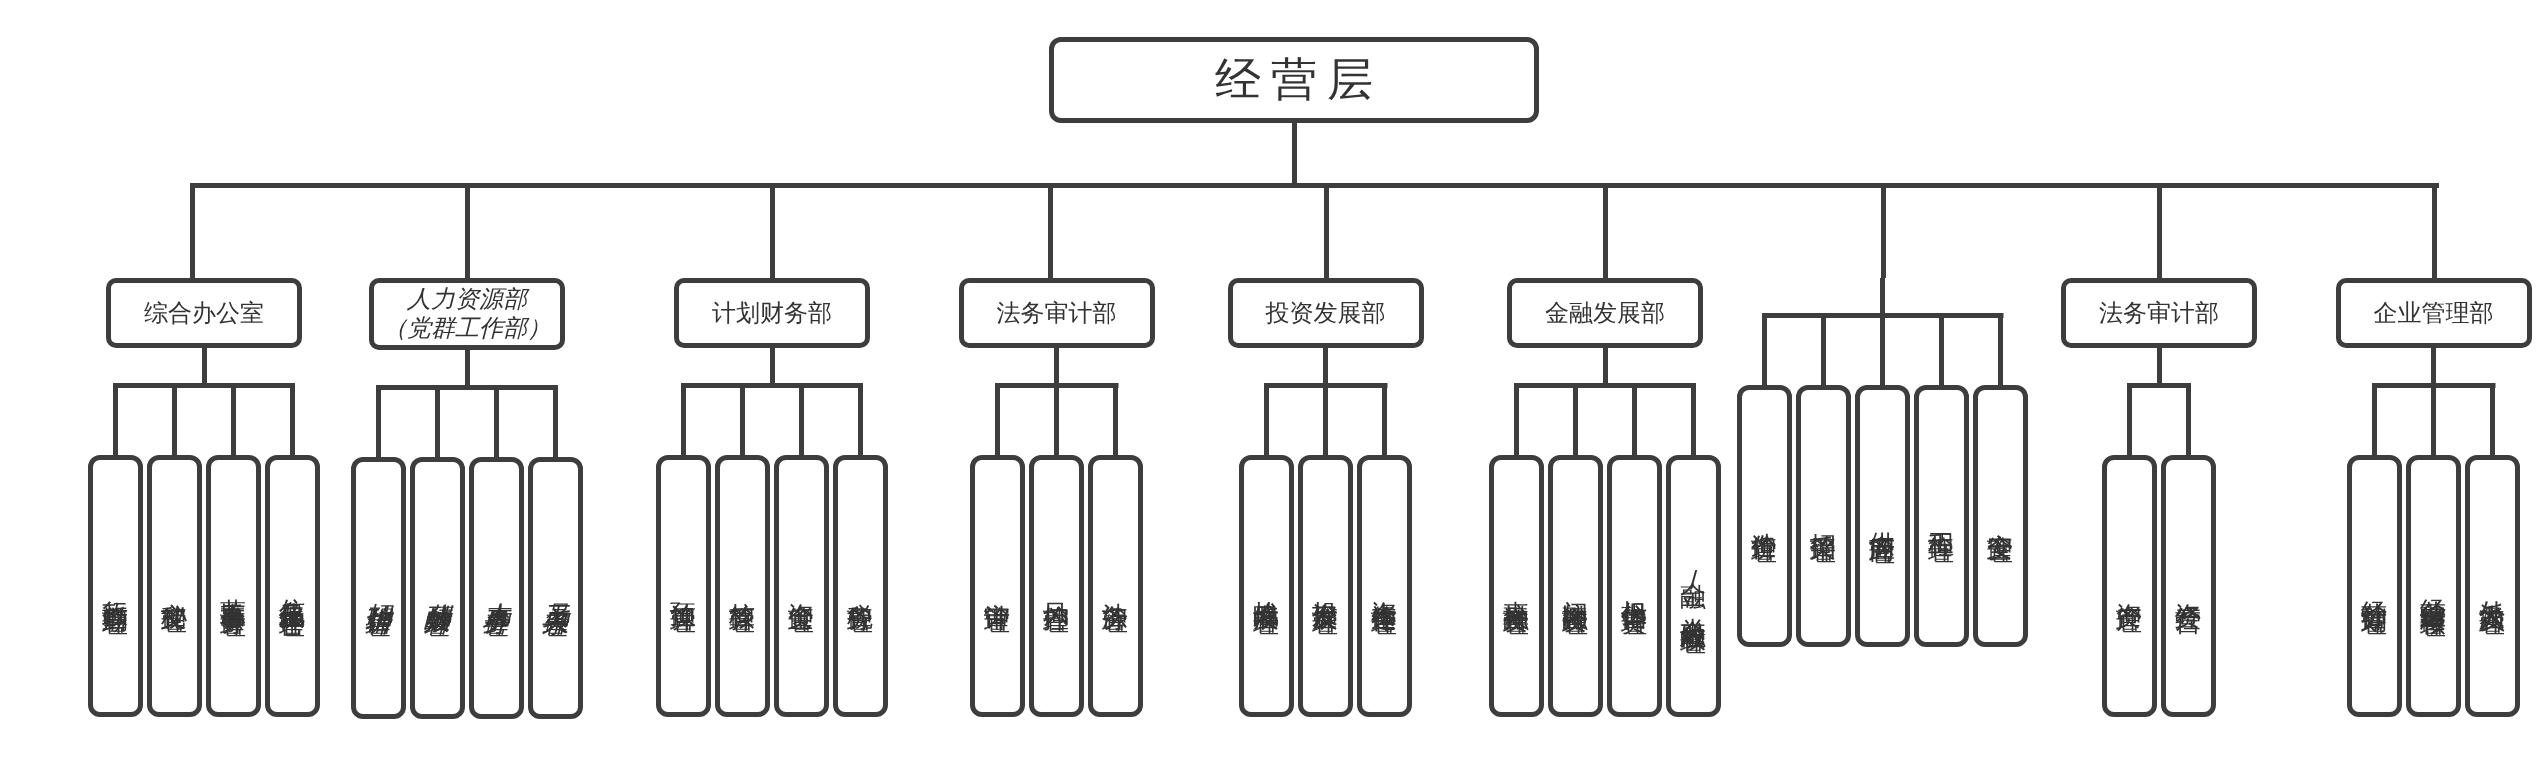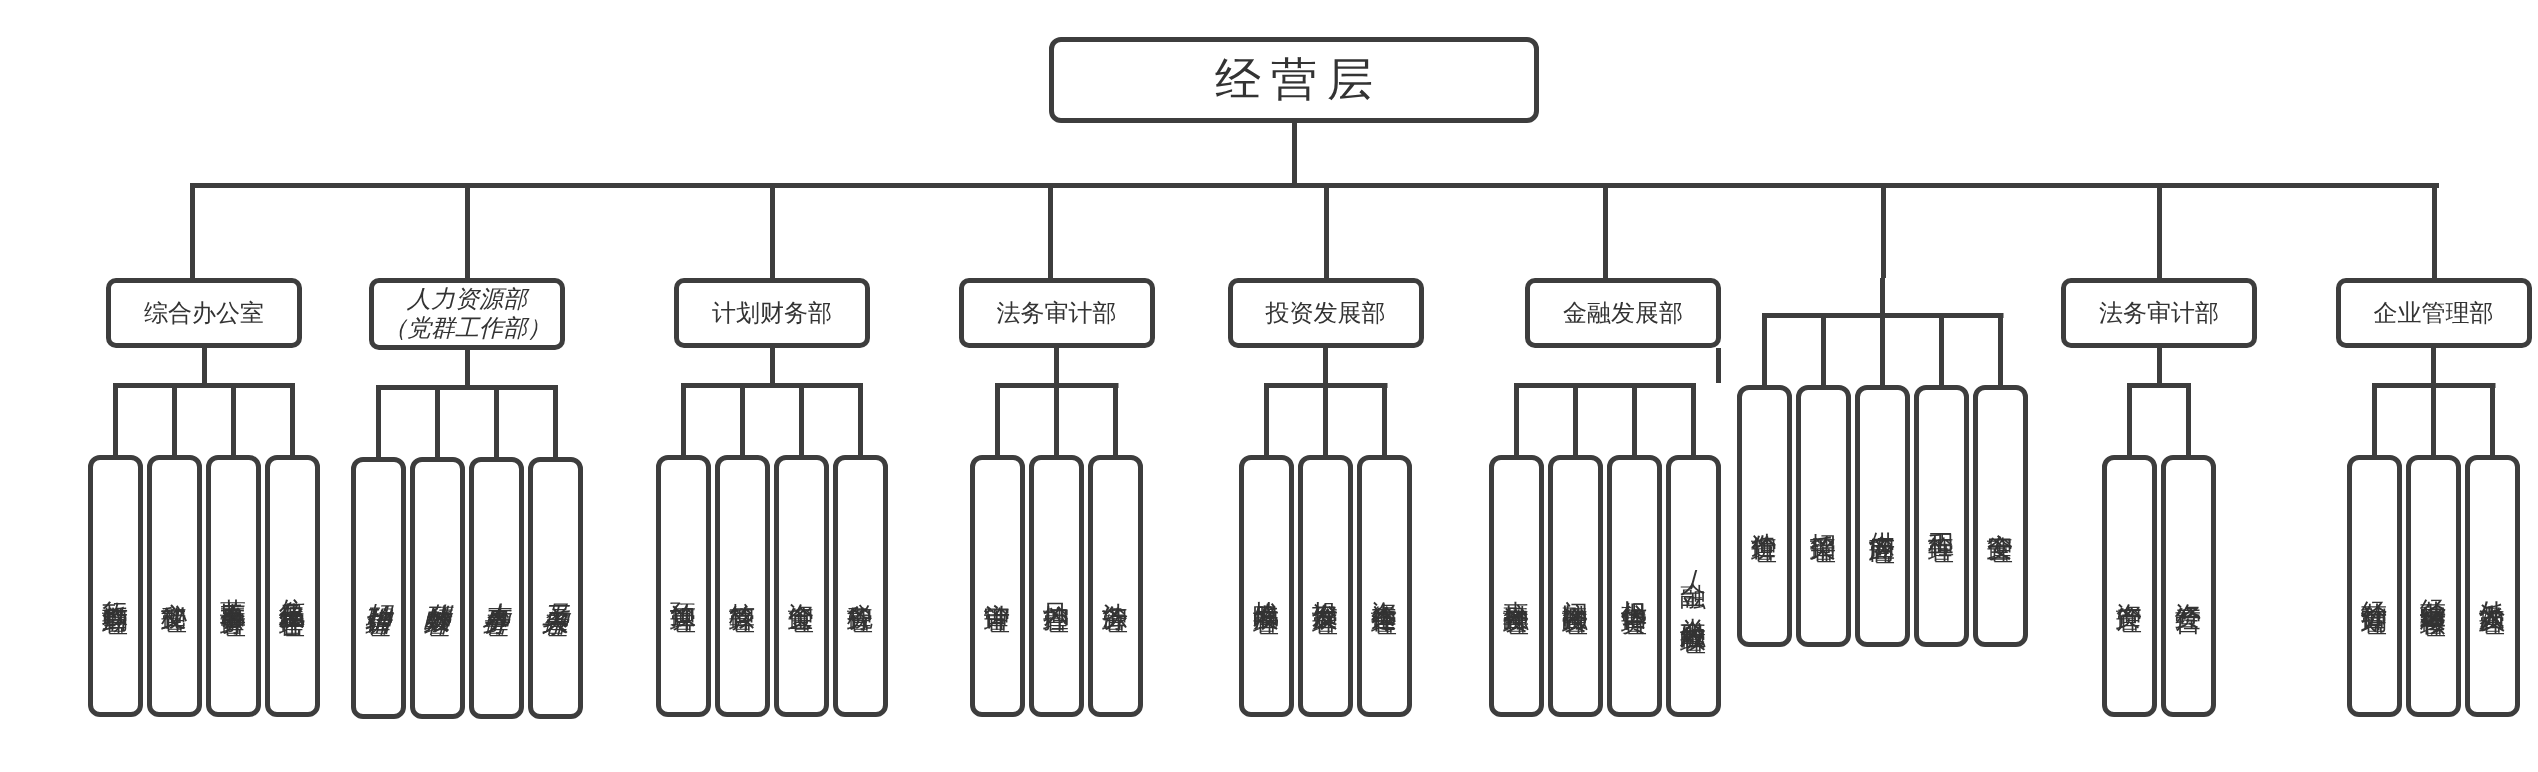--- a/index.html
+++ b/index.html
@@ -190,7 +190,7 @@
     </div>
   </div>
 
-  <div class="branch" style="left:1465px;width:232px;align-items:flex-end;">
+  <div class="branch" style="left:1465px;width:232px;">
     <div class="dept">金融发展部</div>
     <div class="dstub"></div>
     <div class="children">

